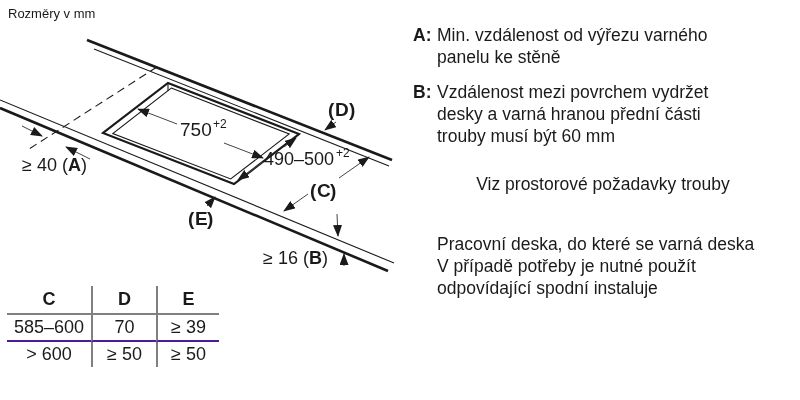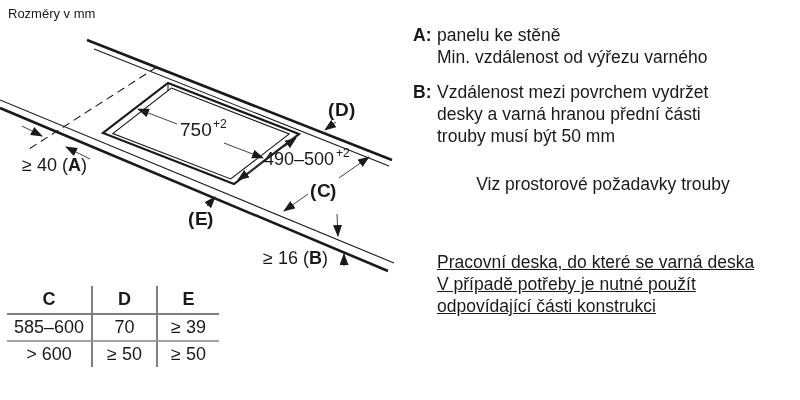--- a/index.html
+++ b/index.html
@@ -130,8 +130,8 @@
   <div class="note" style="top:24px;">
     <span class="marker">A:</span>
     <div class="lines">
+      <div>Min. vzdálenost od výřezu varného</div>
       <div>panelu ke stěně</div>
-      <div>Min. vzdálenost od výřezu varného</div>
     </div>
   </div>
 

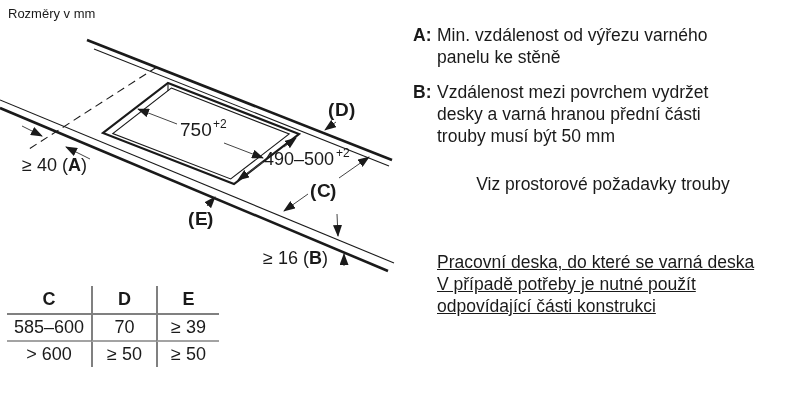--- a/index.html
+++ b/index.html
@@ -140,7 +140,7 @@
     <div class="lines">
       <div>Vzdálenost mezi povrchem vydržet</div>
       <div>desky a varná hranou přední části</div>
-      <div>trouby musí být 50 mm</div>
+      <div>trouby musí být 60 mm</div>
     </div>
   </div>
 

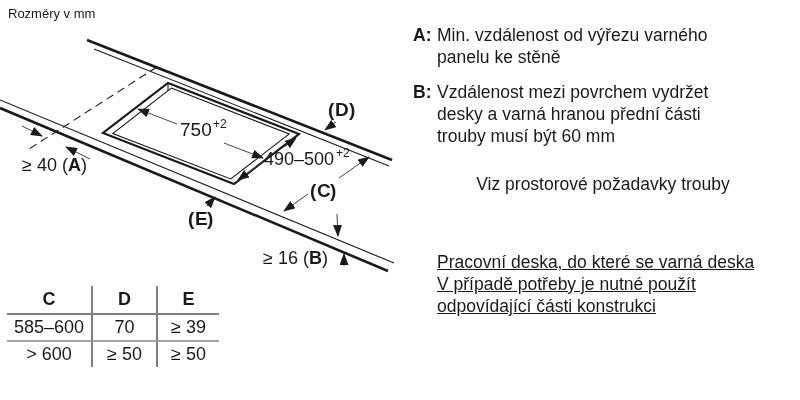--- a/index.html
+++ b/index.html
@@ -150,7 +150,7 @@
     </div>
   </div>
 
-  <div class="note" style="top:251px;text-decoration:underline;">
+  <div class="note" style="top:233px;">
     <div class="lines plain">
       <div>Pracovní deska, do které se varná deska</div>
       <div>V případě potřeby je nutné použít</div>

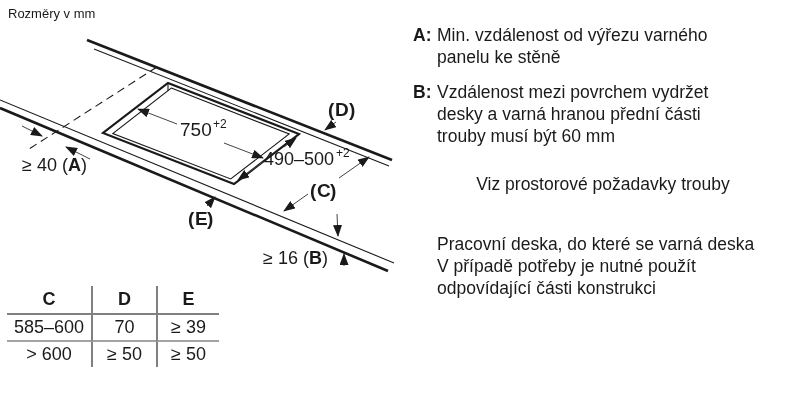--- a/index.html
+++ b/index.html
@@ -154,7 +154,7 @@
     <div class="lines plain">
       <div>Pracovní deska, do které se varná deska</div>
       <div>V případě potřeby je nutné použít</div>
-      <div>odpovídající části konstrukci</div>
+      <div>odpovídající spodní instaluje</div>
     </div>
   </div>
 

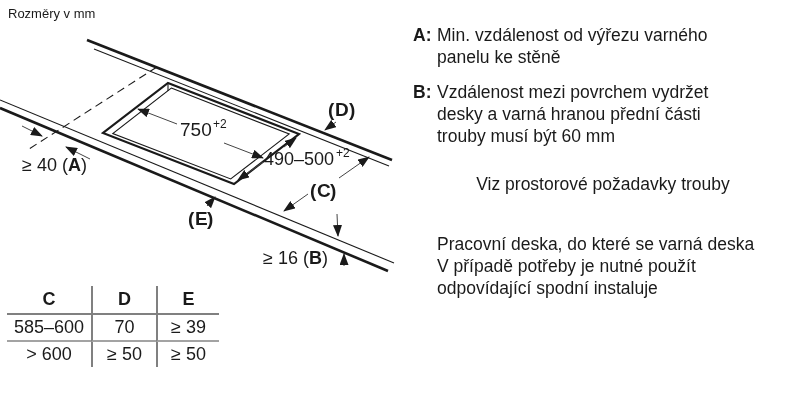--- a/index.html
+++ b/index.html
@@ -19,7 +19,7 @@
           grid-template-columns:84px 65px 63px;font-size:18px;}
   .dtable .cell{height:25px;display:flex;align-items:center;justify-content:center;}
   .dtable .hcell{height:27px;font-weight:bold;border-bottom:2px solid #808080;}
-  .dtable .r1{border-bottom:2px solid #a3a3a3;}
+  .dtable .r1{border-bottom:2px solid #4c1d95;}
   .dtable .c2,.dtable .c3{border-left:2px solid #808080;}
 
   

